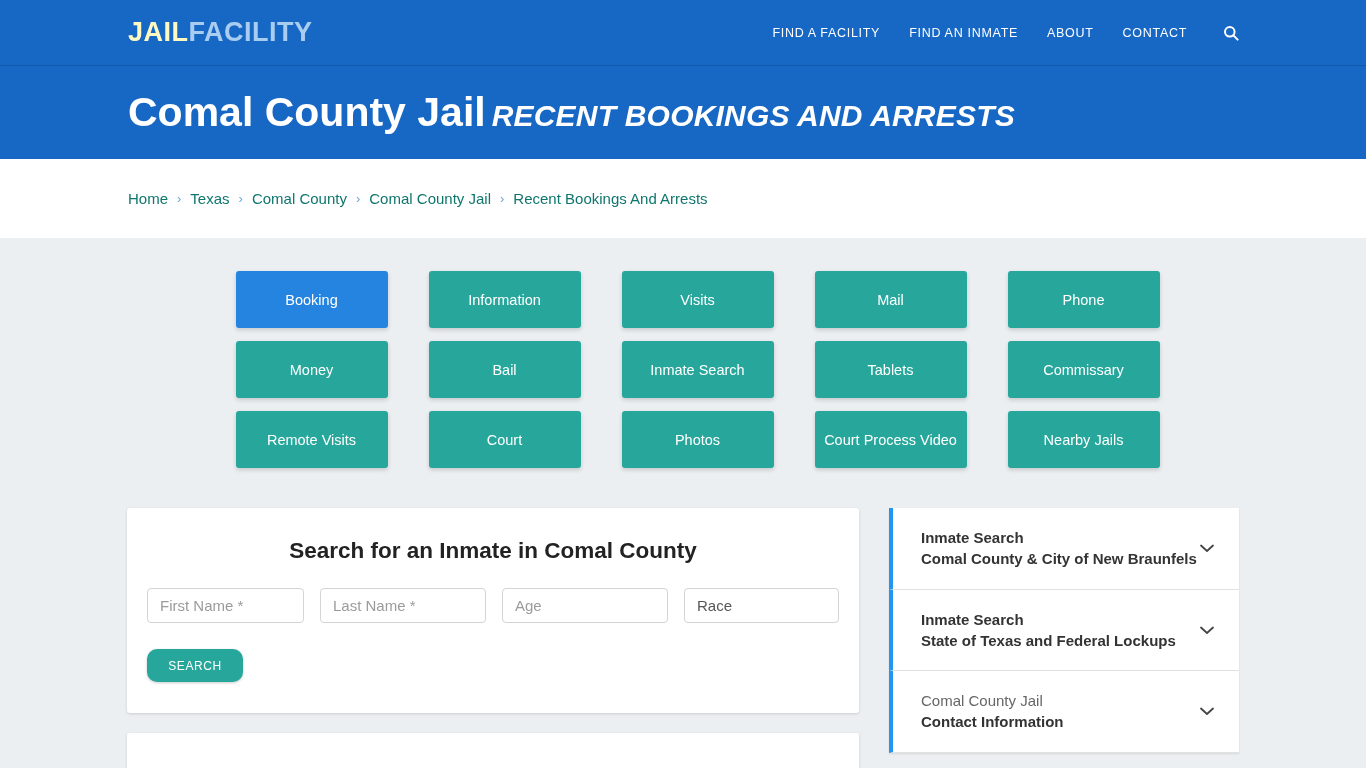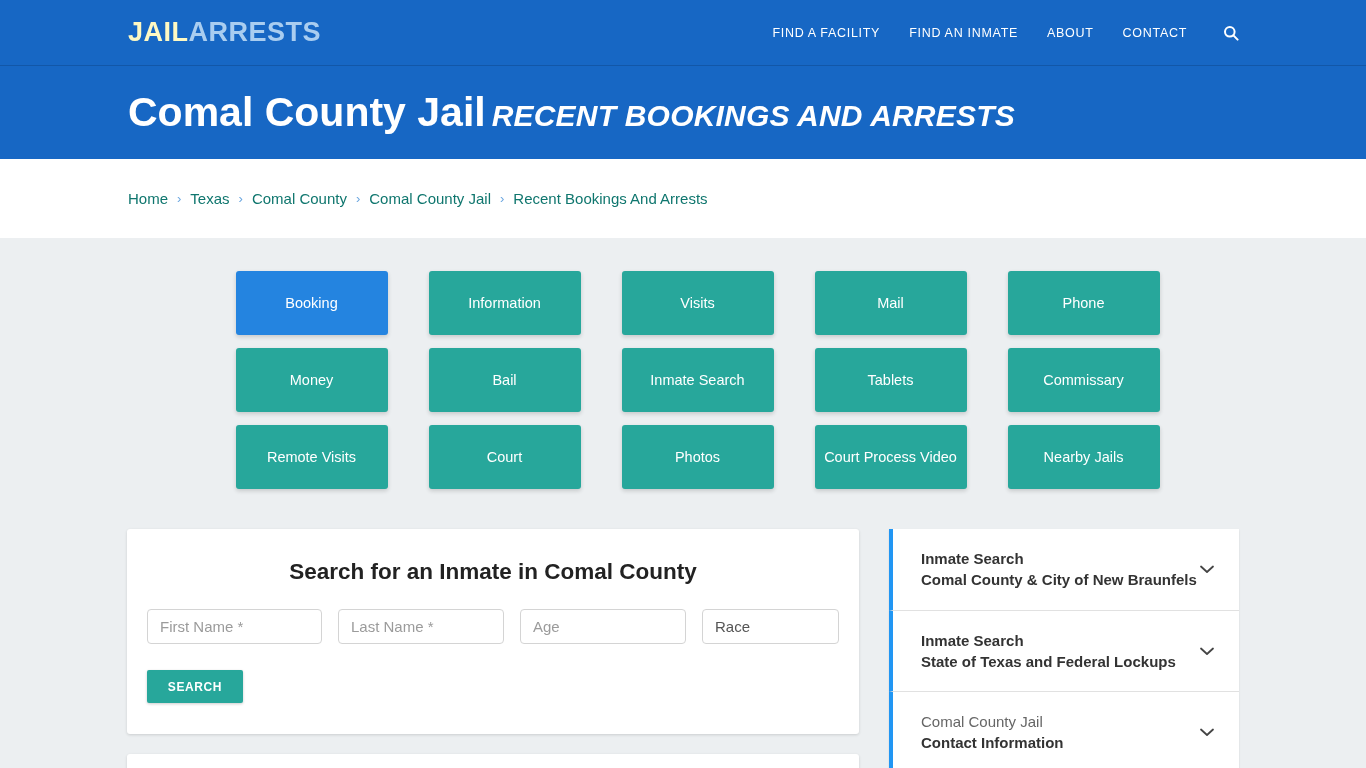--- a/index.html
+++ b/index.html
@@ -262,7 +262,7 @@
 
 <div class="topbar">
   <div class="logo">
-    <span class="jail">JAIL</span><span class="exchange">ARRESTS</span>
+    <span class="jail">JAIL</span><span class="exchange">FACILITY</span>
   </div>
   <nav class="topnav">
     <a href="#">FIND A FACILITY</a>

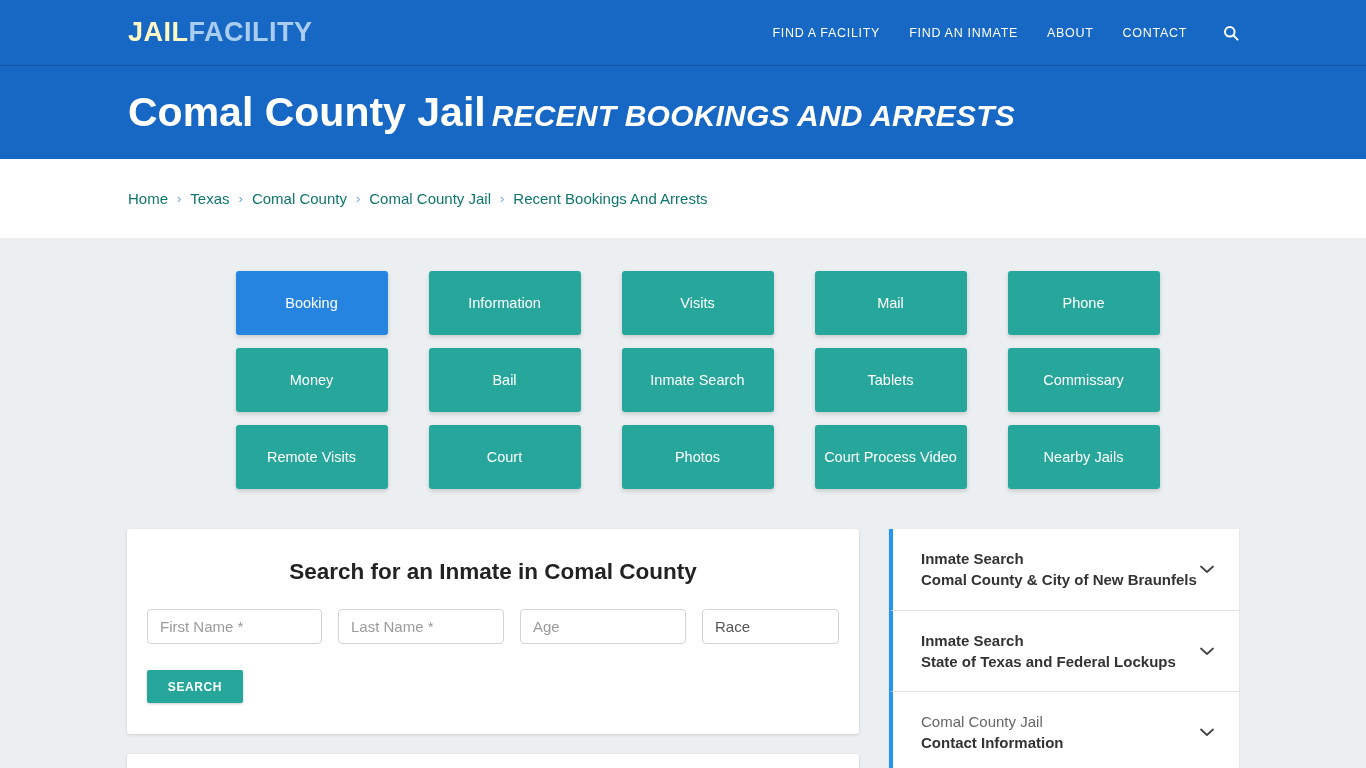--- a/index.html
+++ b/index.html
@@ -118,7 +118,7 @@
   }
   .tab {
     width: 152px;
-    height: 64px;
+    height: 57px;
     border-radius: 3px;
     background: #27a79b;
     color: #ffffff;

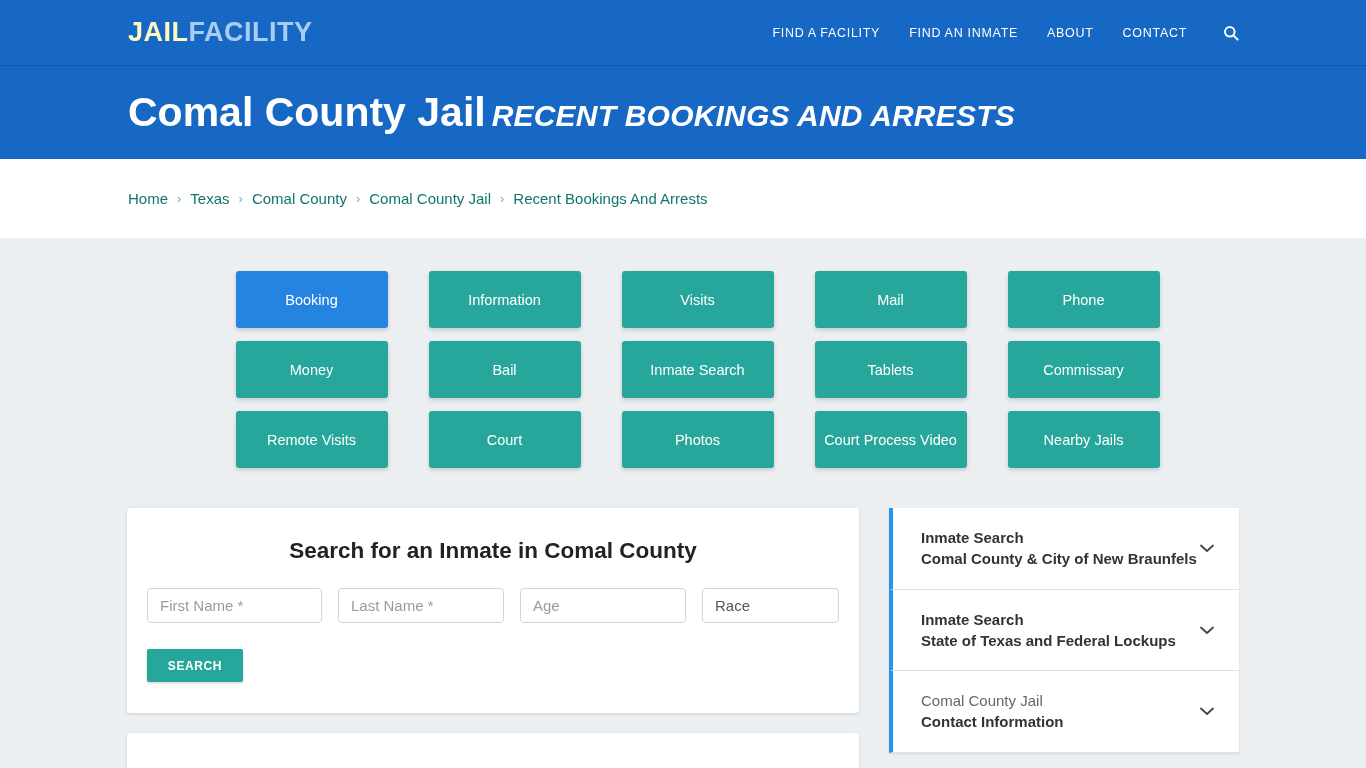--- a/index.html
+++ b/index.html
@@ -180,7 +180,7 @@
     outline: none;
   }
   .fieldrow input::placeholder { color: #9b9b9b; }
-  .f-first { width: 175px; }
+  .f-first { width: 157px; }
   .f-last  { width: 166px; }
   .f-age   { width: 166px; }
   .f-race  { width: 162px; appearance: none;

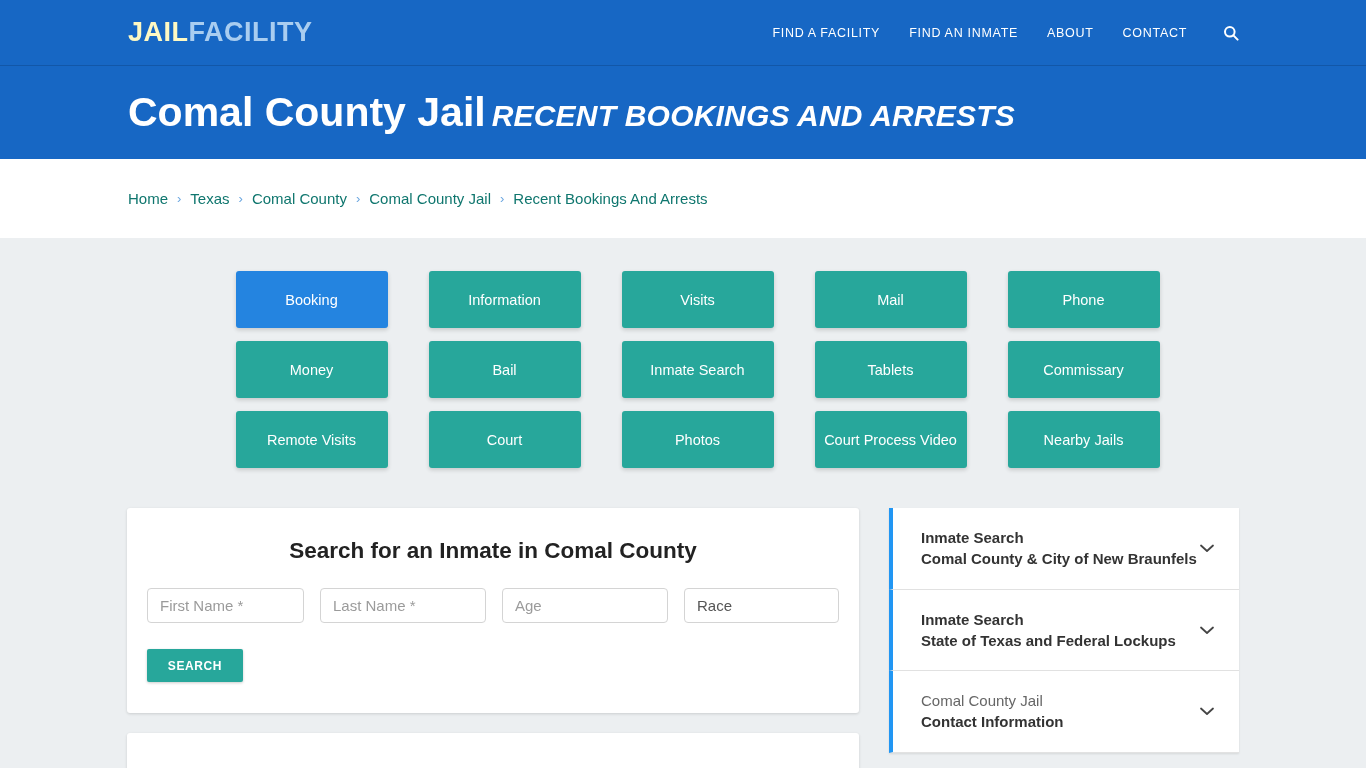--- a/index.html
+++ b/index.html
@@ -198,9 +198,9 @@
     background: #27a79b;
     color: #ffffff;
     border: none;
-    border-radius: 2px;
+    border-radius: 10px;
     font-size: 12px;
-    font-weight: bold;
+    font-weight: normal;
     letter-spacing: 0.6px;
     cursor: pointer;
     font-family: "Liberation Sans", sans-serif;

